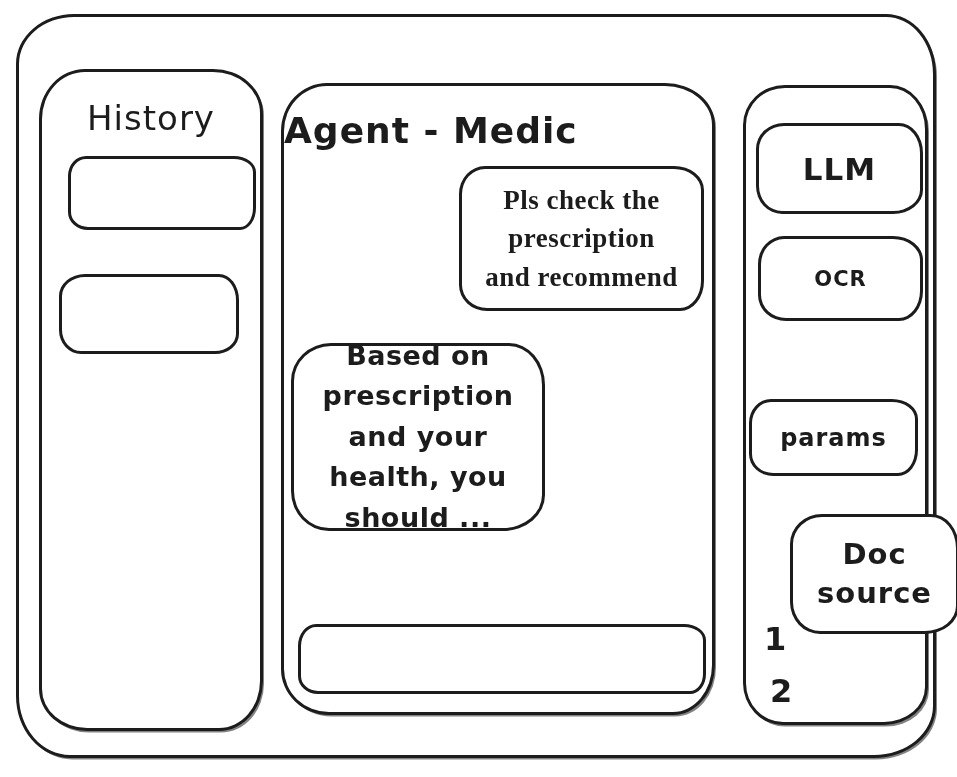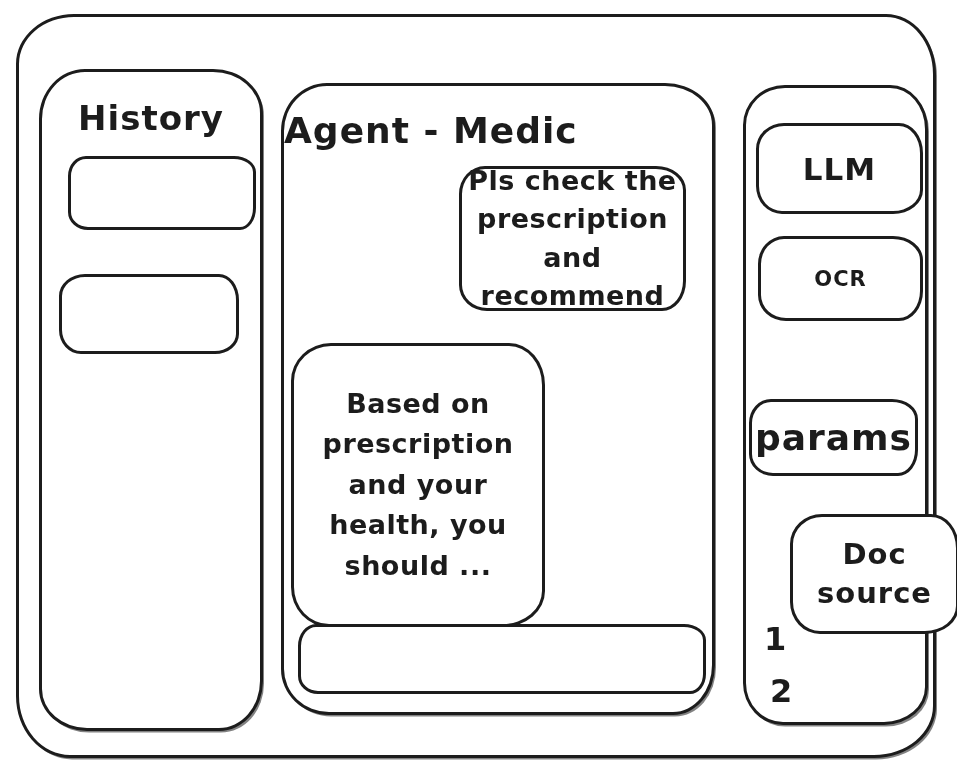--- a/index.html
+++ b/index.html
@@ -38,7 +38,7 @@
     padding-top: 26px;
     text-align: center;
     font-size: 34px;
-    font-weight: bold;
+    font-weight: normal;
     letter-spacing: 1px;
   }
   .history-item-1 {

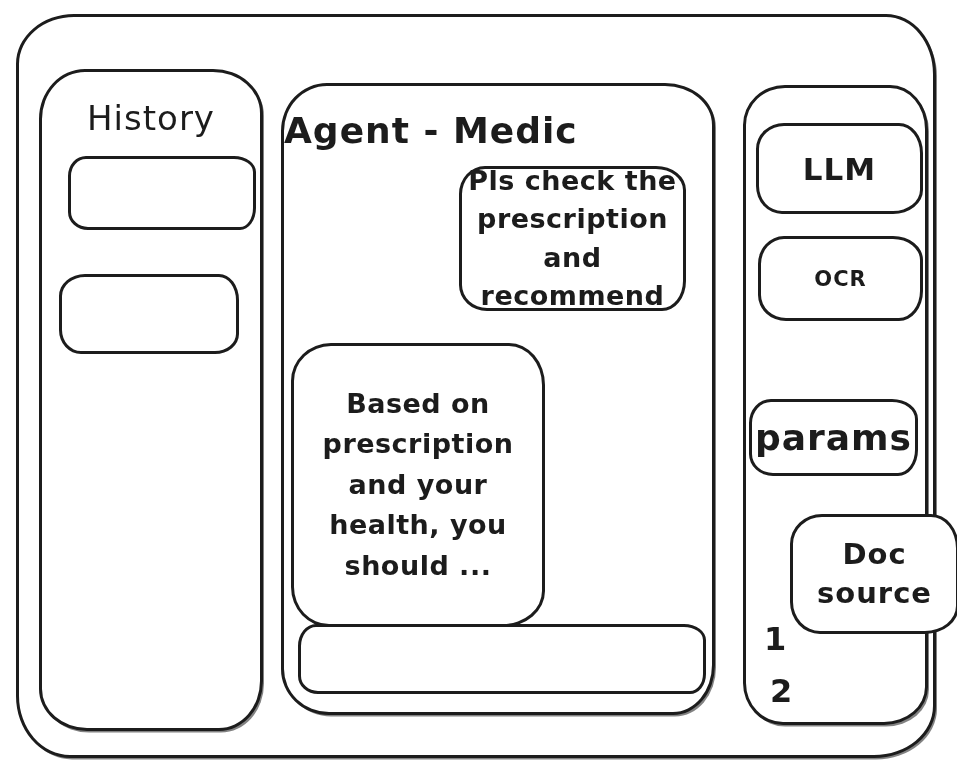--- a/index.html
+++ b/index.html
@@ -75,9 +75,10 @@
   }
   .bubble-user {
     left: 175px; top: 80px;
-    width: 227px; height: 145px;
+    width: 245px; height: 145px;
     border-radius: 26px 30px 24px 28px / 28px 24px 30px 26px;
     line-height: 1.42;
+    font-family: Liberation Serif, serif;
   }
   .bubble-agent {
     left: 7px; top: 257px;

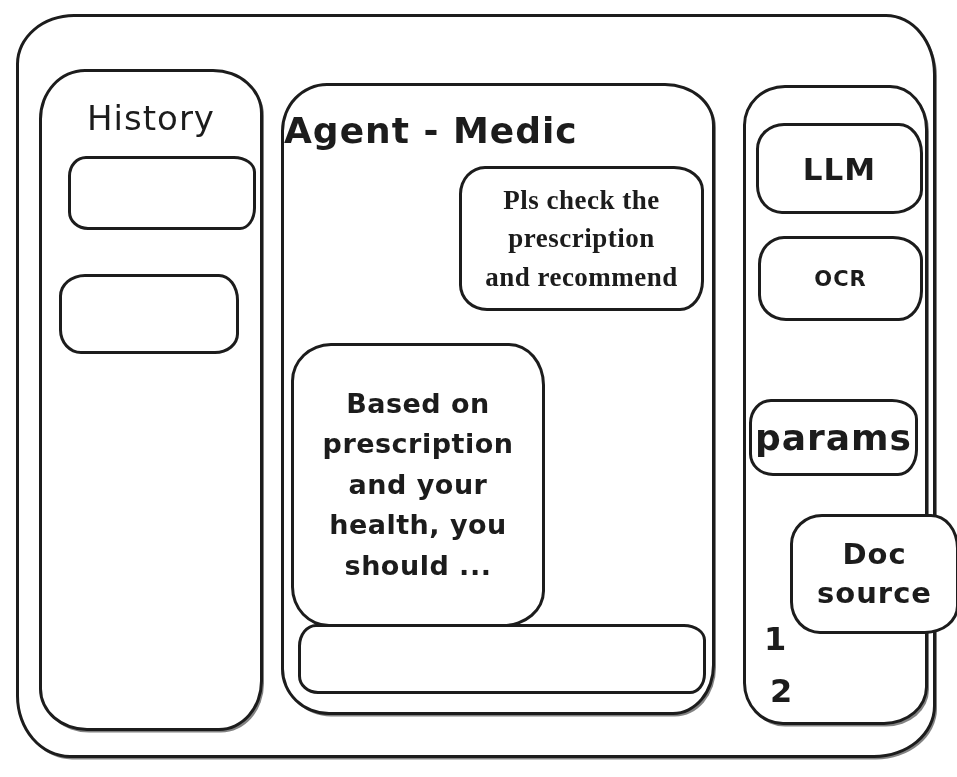--- a/index.html
+++ b/index.html
@@ -82,7 +82,7 @@
   }
   .bubble-agent {
     left: 7px; top: 257px;
-    width: 254px; height: 284px;
+    width: 254px; height: 188px;
     border-radius: 40px 36px 42px 38px / 38px 42px 36px 40px;
     line-height: 1.5;
   }

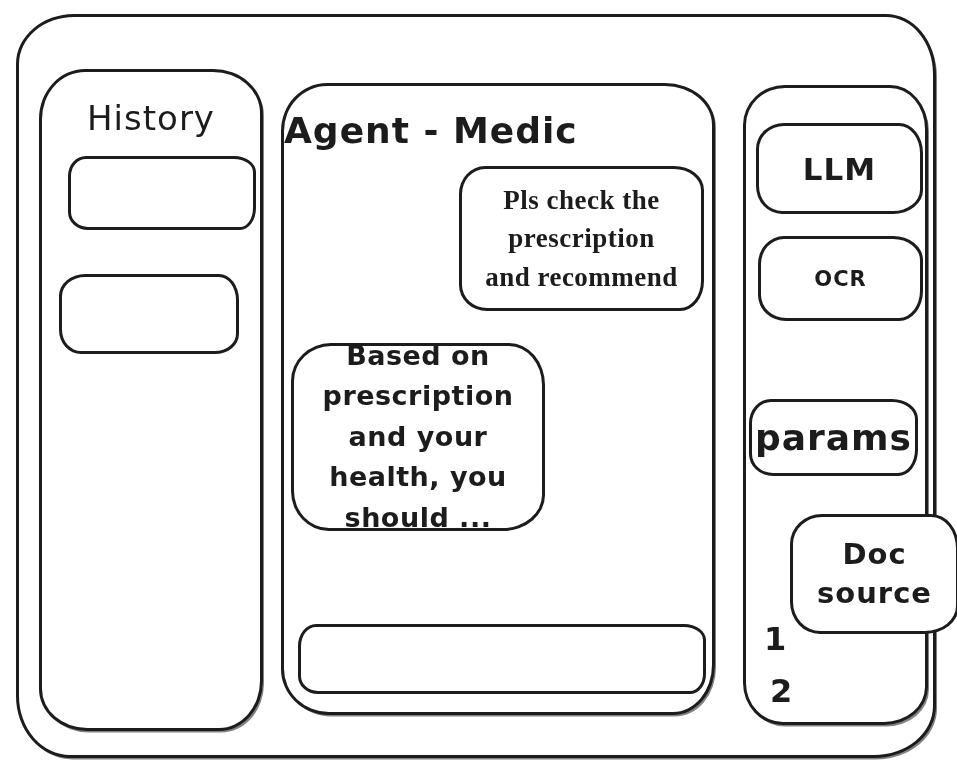--- a/index.html
+++ b/index.html
@@ -129,7 +129,7 @@
   .btn-params {
     left: 3px; top: 311px;
     width: 169px; height: 77px;
-    font-size: 36px;
+    font-size: 24px;
     border-radius: 22px 26px 20px 24px / 24px 20px 26px 22px;
   }
   .btn-doc {

